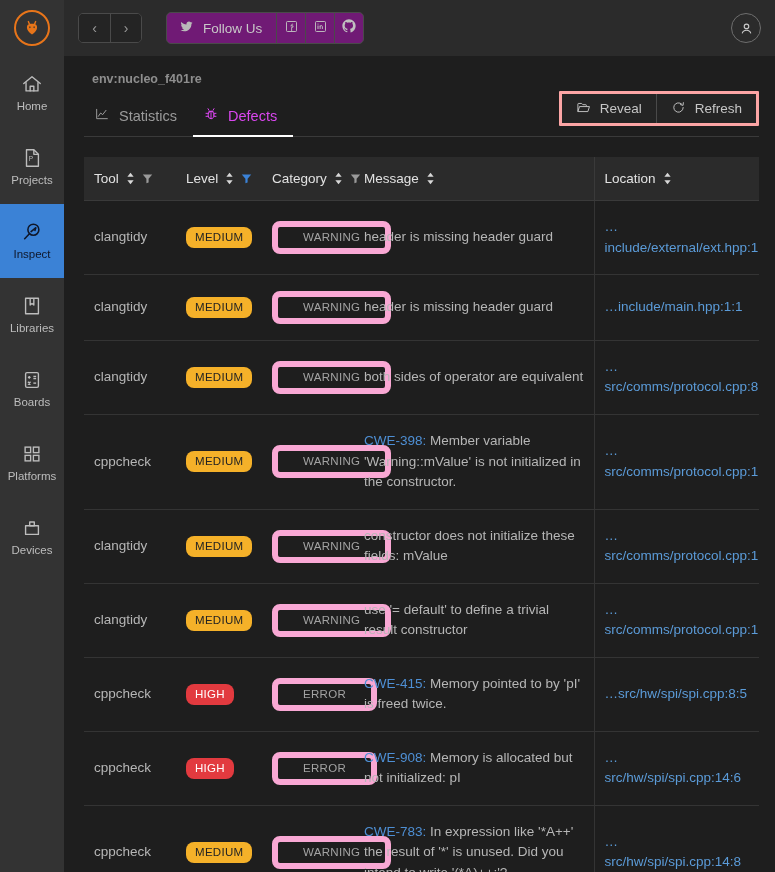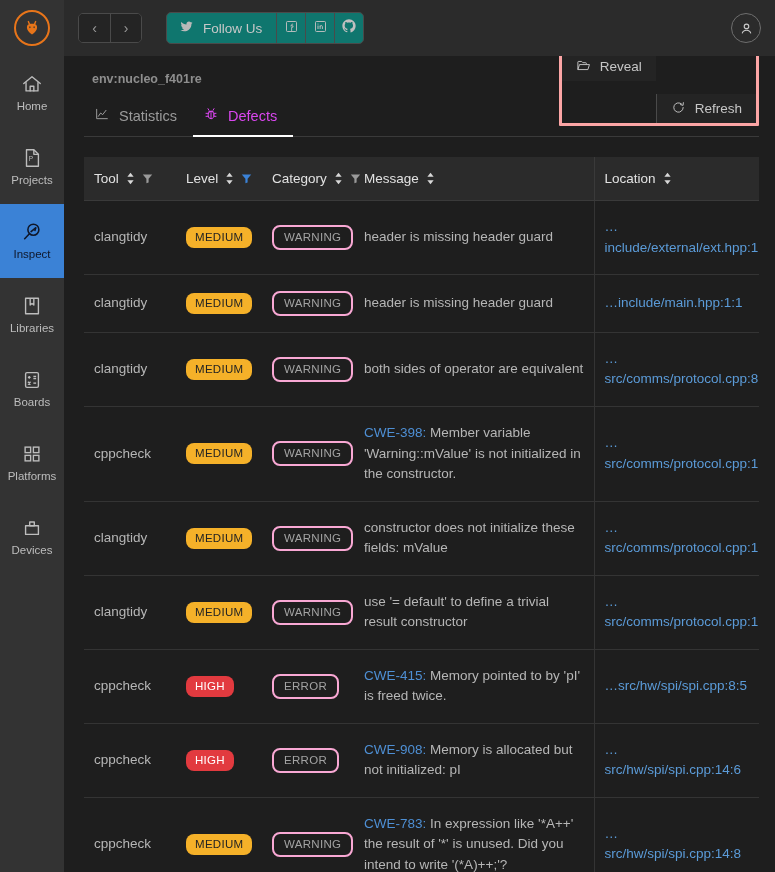--- a/index.html
+++ b/index.html
@@ -62,7 +62,7 @@
   .social {
     display: flex; align-items: center; height: 32px;
     border: 1px solid #4a4a4a; border-radius: 5px;
-    margin-left: 24px; overflow: hidden; background: #0f766e;
+    margin-left: 24px; overflow: hidden; background: #701a75;
   }
   .social .follow {
     display: flex; align-items: center; gap: 9px;

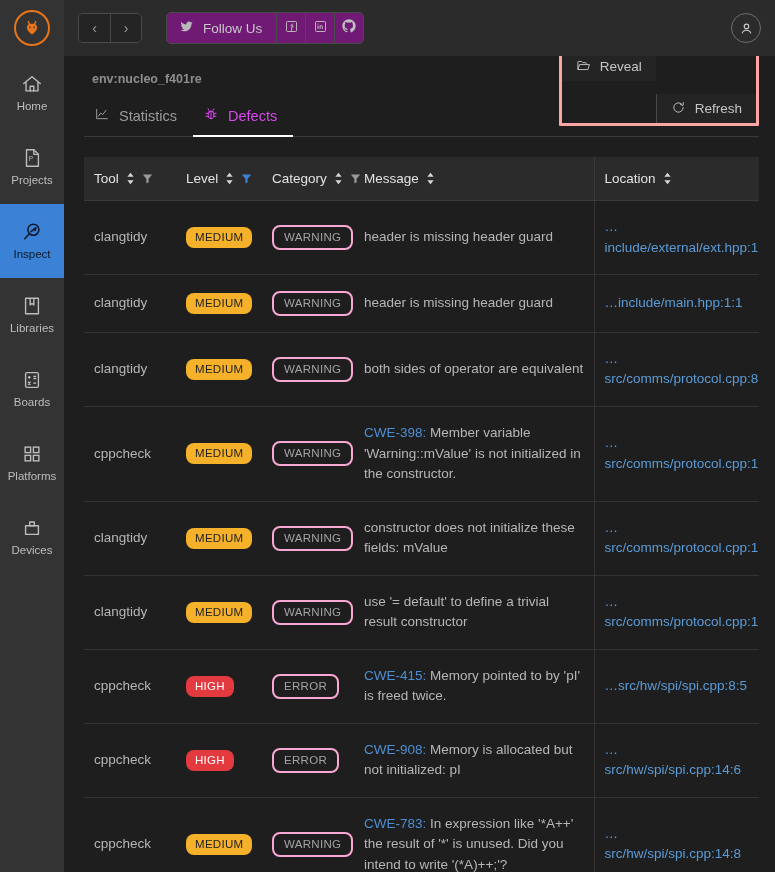--- a/index.html
+++ b/index.html
@@ -107,7 +107,7 @@
     padding: 0 14px; height: 29px; background: #242424;
     color: #c6c6c6; font-size: 13.5px; border: 0; cursor: pointer;
   }
-  .btn + .btn { border-left: 1px solid #4a4a4a; margin-top: 42px; }
+  .btn + .btn { border-left: 1px solid #4a4a4a; }
 
   
   .table-wrap { margin-top: 20px; flex: 1 1 auto; overflow: hidden; }

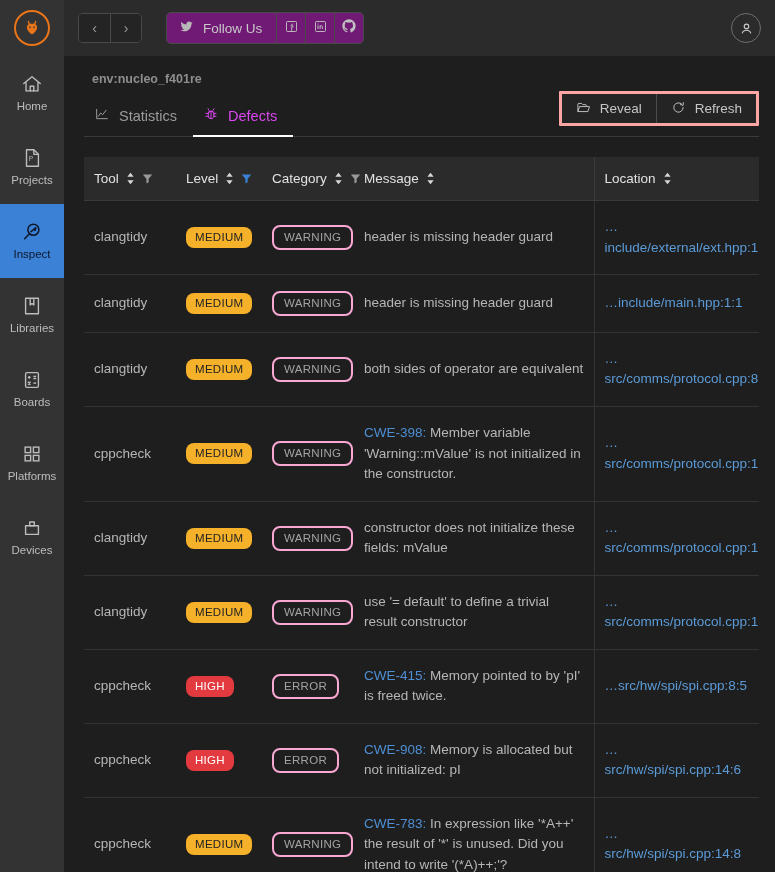--- a/index.html
+++ b/index.html
@@ -140,8 +140,8 @@
   .badge.medium { background: #f5b129; color: #232323; }
   .badge.high   { background: #e23a3f; color: #ffffff; }
   .badge.outline {
-    background: transparent; border: 2px solid #f9a8d4; color: #a3a3a3;
-    padding: 3px 10px;
+    background: transparent; border: 6px solid #f9a8d4; color: #a3a3a3;
+    padding: 3px 25px;
   }
 
   col.c-tool { width: 92px; }

